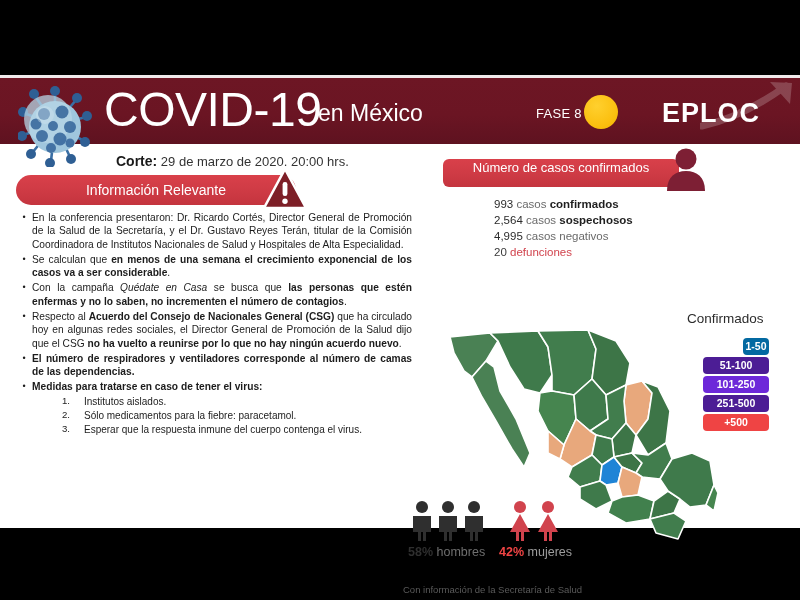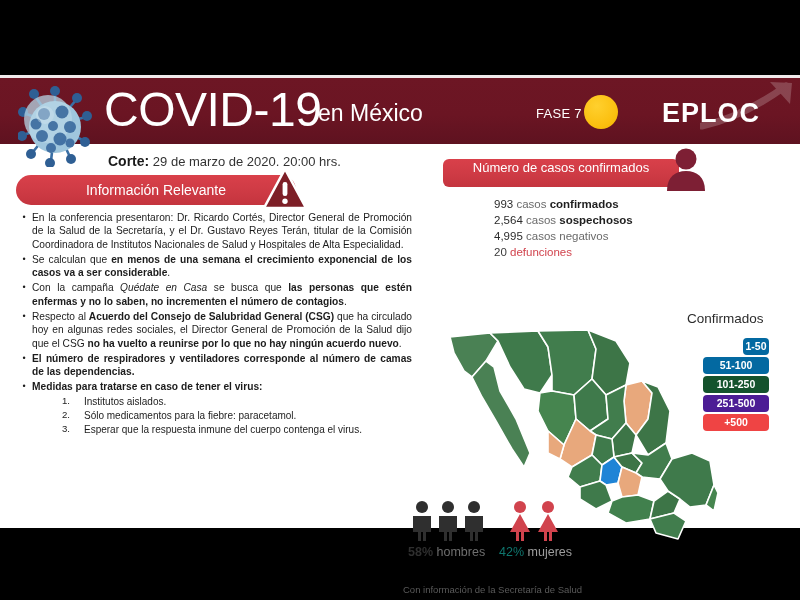--- a/index.html
+++ b/index.html
@@ -204,7 +204,7 @@
       <div class="title-main">COVID-19</div>
       <div class="title-sub">en México</div>
 
-      <div class="fase-label">FASE 7</div>
+      <div class="fase-label">FASE 8</div>
       <div class="fase-dot"></div>
 
       <div class="brand-text">EPLOC</div>

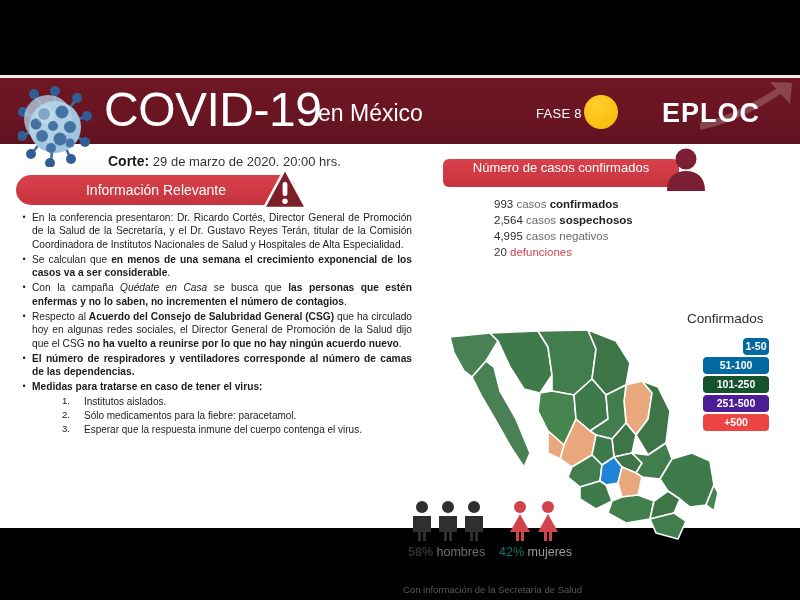--- a/index.html
+++ b/index.html
@@ -78,7 +78,7 @@
 
   
   .corte {
-    position: absolute; left: 108px; top: 78px;
+    position: absolute; left: 116px; top: 78px;
     font-size: 13px; color: #2a2a2a;
   }
   .corte b { font-weight: bold; color: #1a1a1a; font-size: 14px;}

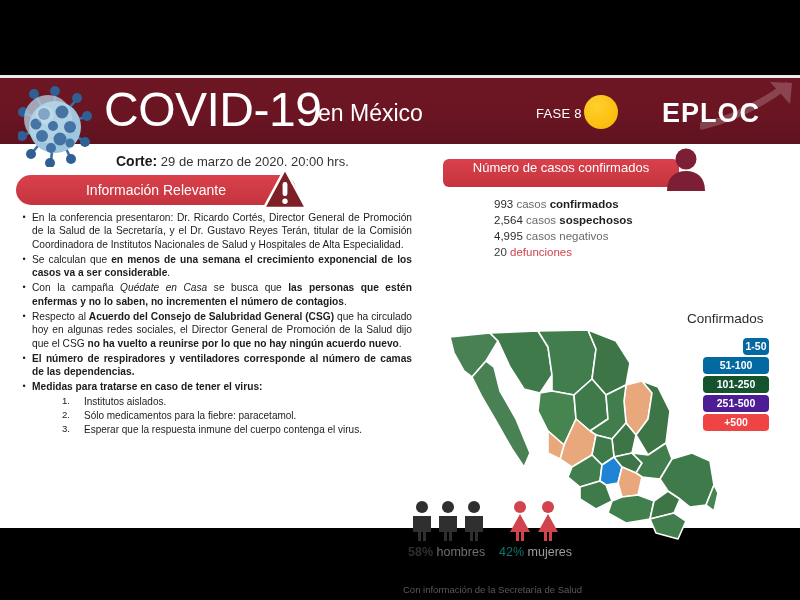--- a/index.html
+++ b/index.html
@@ -280,7 +280,7 @@
         </div>
         <div class="bullet-row">
           <div class="bullet-dot">•</div>
-          <div class="bullet-text"><span>Respecto al </span><b>Acuerdo del Consejo de Salubridad General (CSG)</b><span> que ha circulado hoy en algunas redes sociales, el Director General de Promoción de la Salud dijo que el CSG </span><b>no ha vuelto a reunirse por lo que no hay ningún acuerdo nuevo</b><span>.</span></div>
+          <div class="bullet-text"><span>Respecto al </span><b>Acuerdo del Consejo de Nacionales General (CSG)</b><span> que ha circulado hoy en algunas redes sociales, el Director General de Promoción de la Salud dijo que el CSG </span><b>no ha vuelto a reunirse por lo que no hay ningún acuerdo nuevo</b><span>.</span></div>
         </div>
         <div class="bullet-row">
           <div class="bullet-dot">•</div>

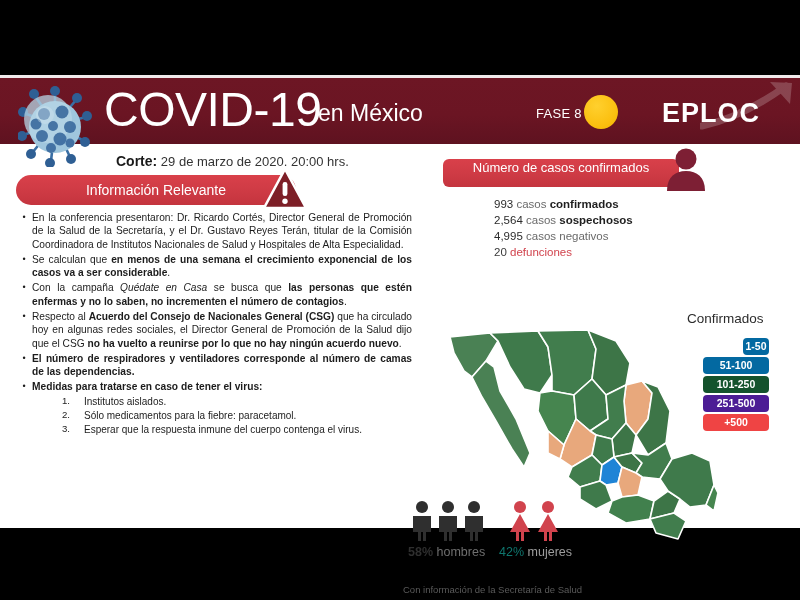--- a/index.html
+++ b/index.html
@@ -324,7 +324,7 @@
     <div class="legend-title">Confirmados</div>
     <div class="legend">
         <div class="legend-item" style="background: #0369a1; margin-left: 40px;">1-50</div>
-        <div class="legend-item" style="background: #0369a1;">51-100</div>
+        <div class="legend-item" style="background: #4c1d95;">51-100</div>
         <div class="legend-item" style="background: #14532d;">101-250</div>
         <div class="legend-item" style="background: #4c1d95;">251-500</div>
         <div class="legend-item" style="background: #ef4444;">+500</div>

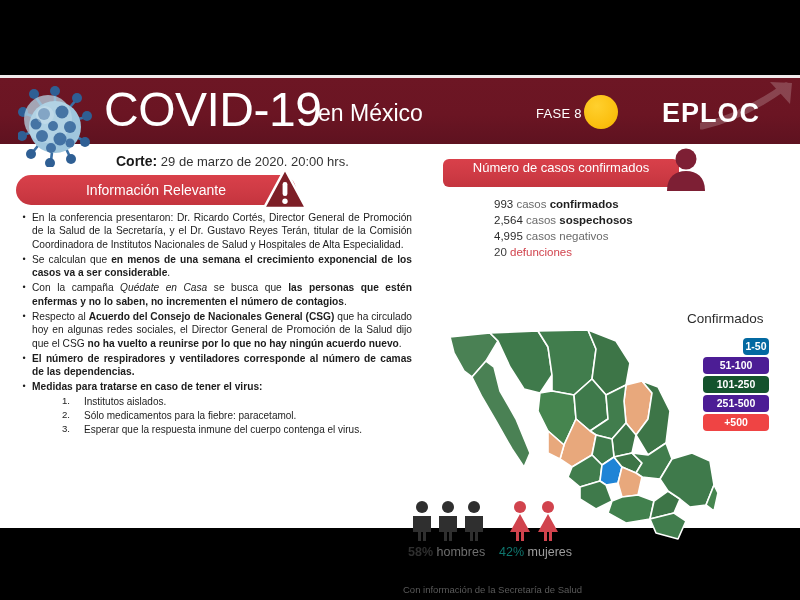--- a/index.html
+++ b/index.html
@@ -325,7 +325,7 @@
     <div class="legend">
         <div class="legend-item" style="background: #0369a1; margin-left: 40px;">1-50</div>
         <div class="legend-item" style="background: #4c1d95;">51-100</div>
-        <div class="legend-item" style="background: #14532d;">101-250</div>
+        <div class="legend-item" style="background: #6d28d9;">101-250</div>
         <div class="legend-item" style="background: #4c1d95;">251-500</div>
         <div class="legend-item" style="background: #ef4444;">+500</div>
       </div>

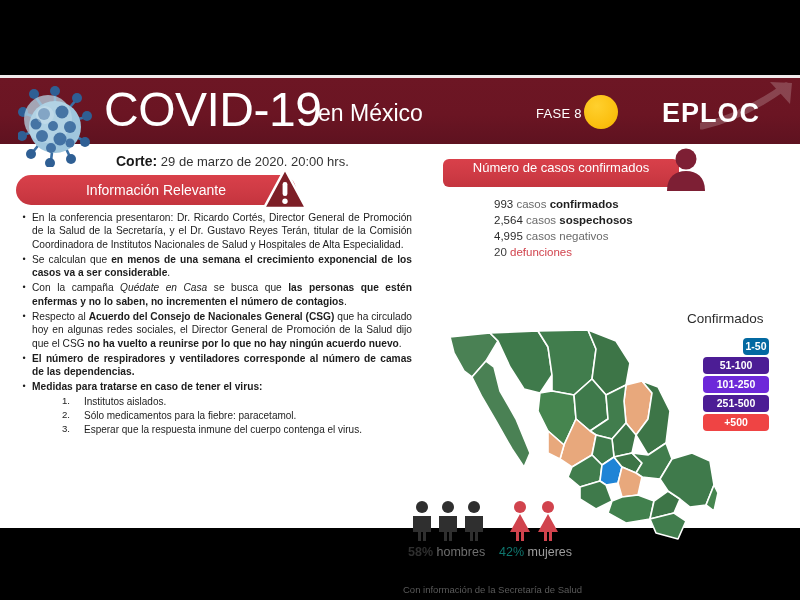--- a/index.html
+++ b/index.html
@@ -175,7 +175,7 @@
   }
   .g-pct-m { font-weight: bold; color: #2f2f2f; }
   .g-lbl-m { color: #6f6f6f; }
-  .g-pct-f { font-weight: normal; color: #0f766e; }
+  .g-pct-f { font-weight: bold; color: #ef4444; }
   .g-lbl-f { color: #9d9d9d; }
 
   .source {

